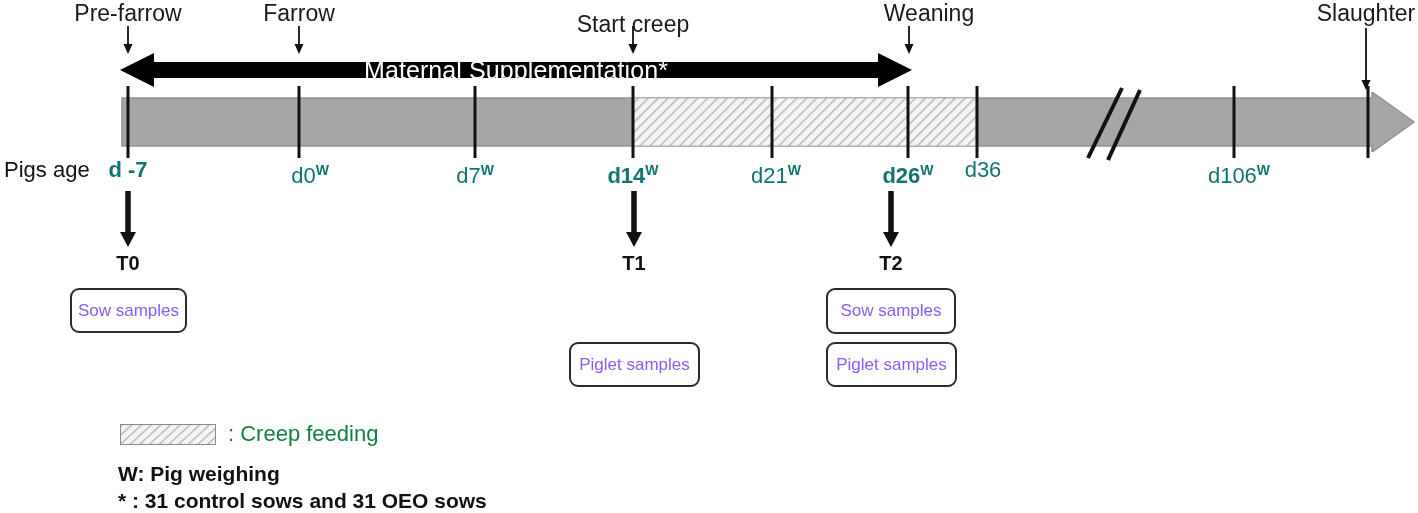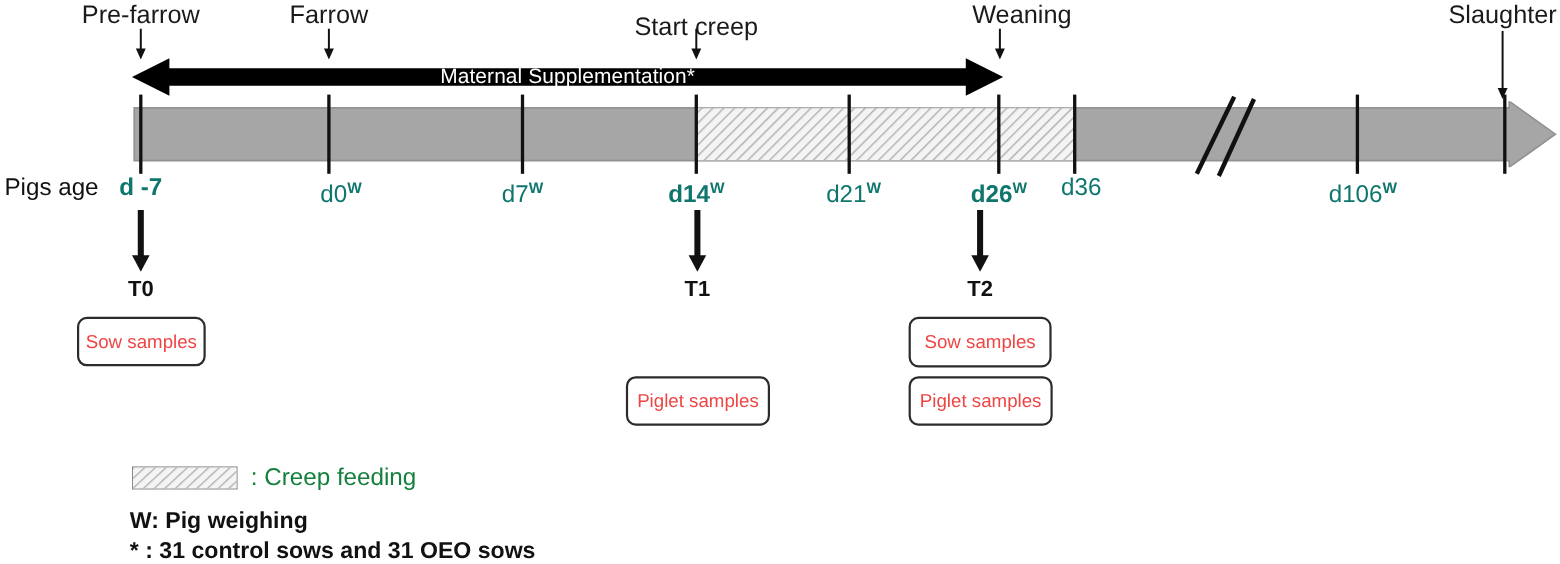--- a/index.html
+++ b/index.html
@@ -53,7 +53,7 @@
     align-items: center;
     justify-content: center;
     color: #ffffff;
-    font-size: 19px;
+    font-size: 25px;
     letter-spacing: 0.1px;
     pointer-events: none;
   }

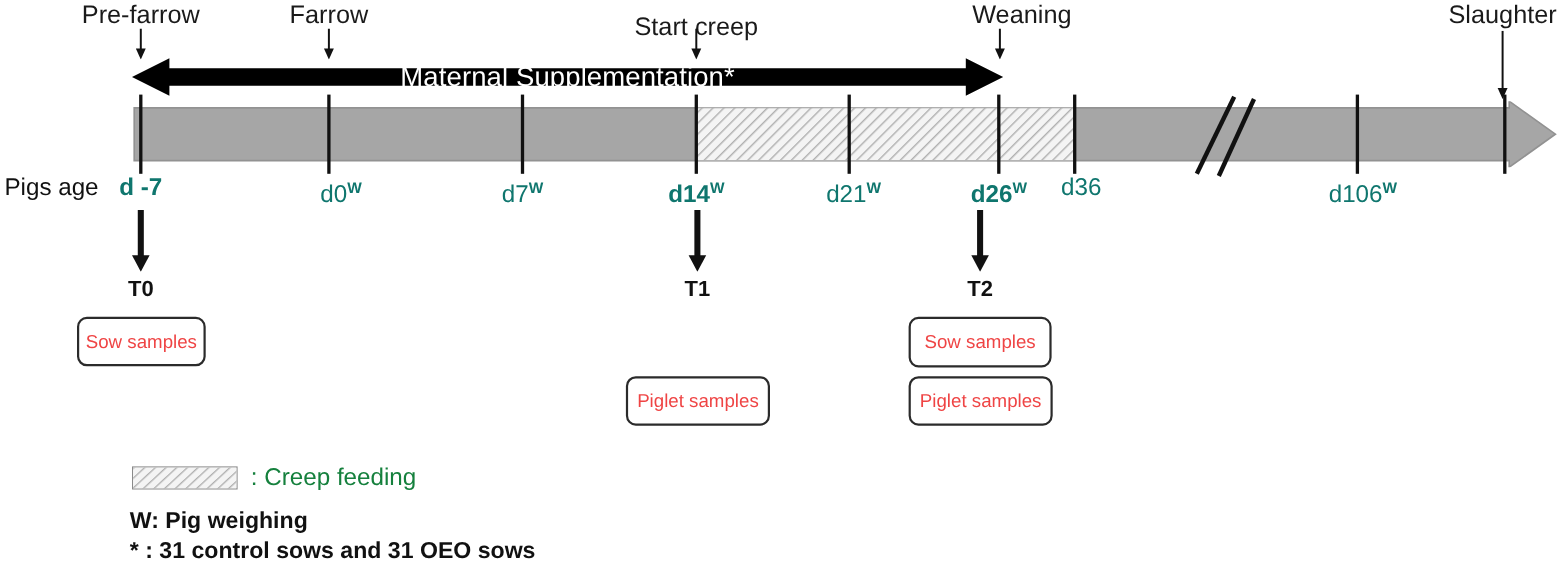--- a/index.html
+++ b/index.html
@@ -118,7 +118,7 @@
     align-items: center;
     justify-content: center;
     font-size: 17px;
-    color: #ef4444;
+    color: #8b5cf6;
     box-sizing: border-box;
     white-space: nowrap;
   }

